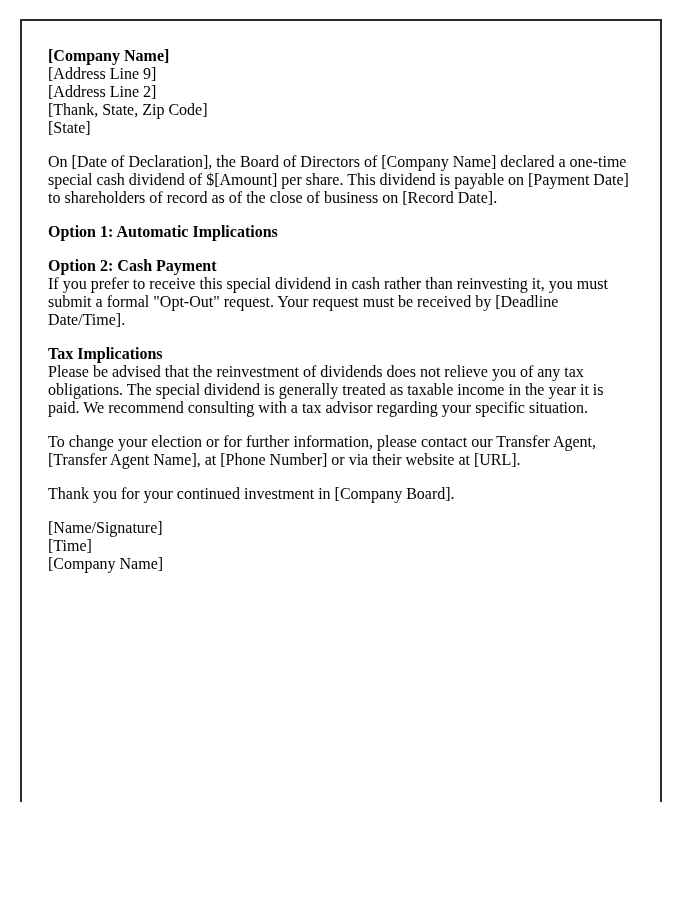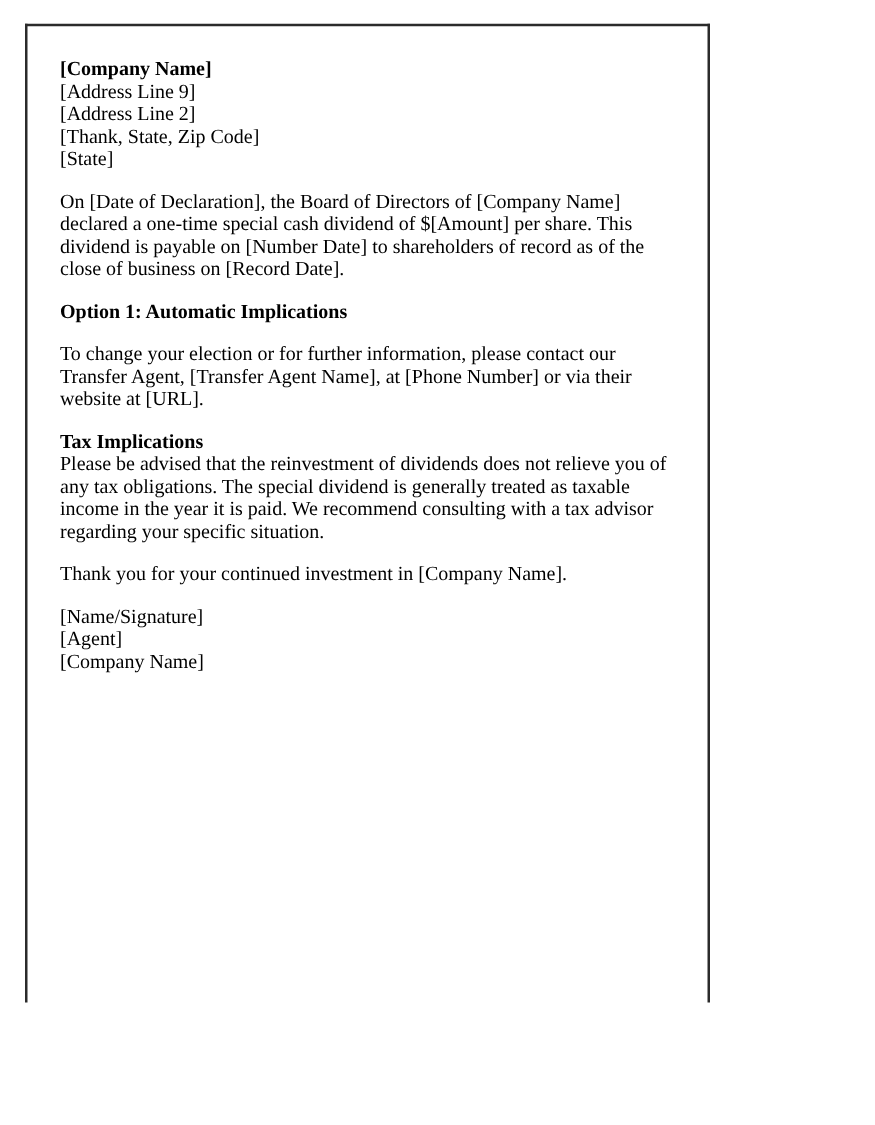--- a/index.html
+++ b/index.html
@@ -18,7 +18,7 @@
     position: absolute;
     left: 20px;
     top: 19px;
-    width: 548px;
+    width: 642px;
     height: 783px;
     box-sizing: border-box;
     border: 2px solid #2b2b2b;

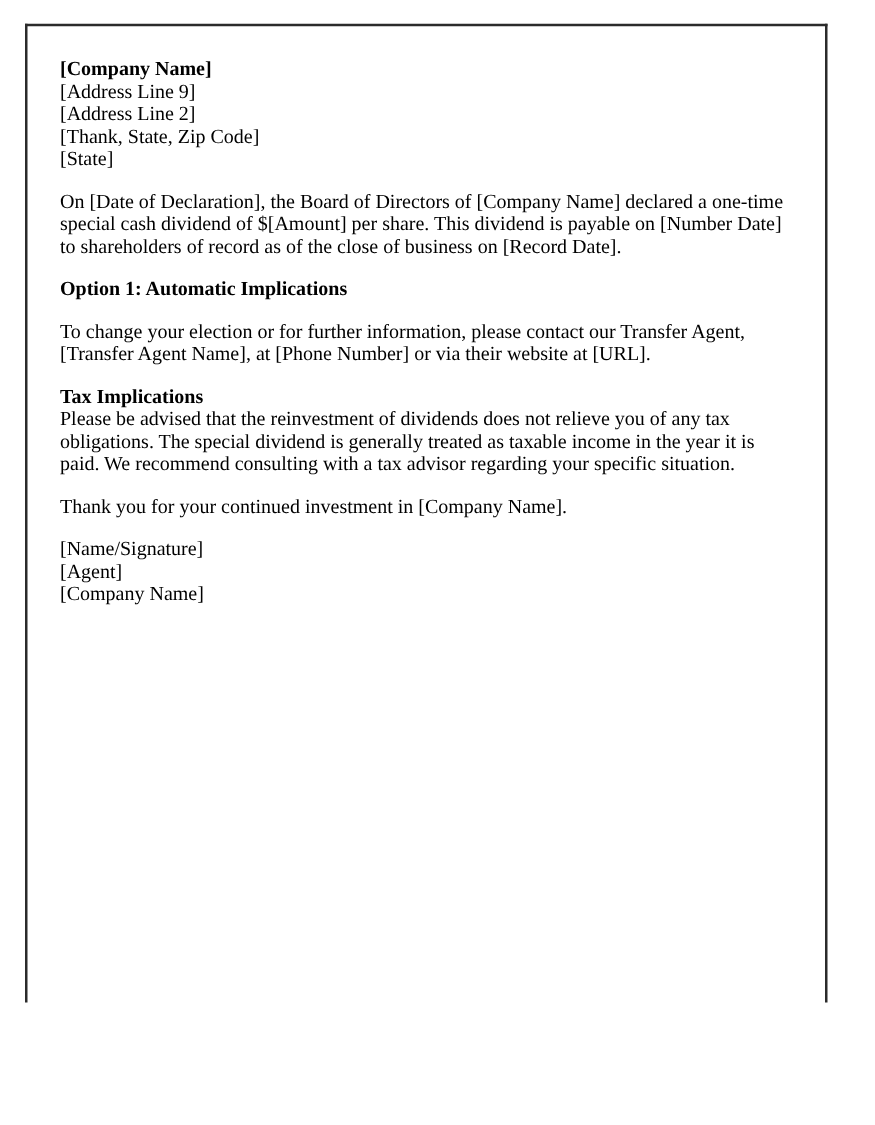--- a/index.html
+++ b/index.html
@@ -52,7 +52,7 @@
 
 
 
-  <p>On [Date of Declaration], the Board of Directors of [Company Name] declared a one-time special cash dividend of $[Amount] per share. This dividend is payable on [Number Date] to shareholders of record as of the close of business on [Record Date].</p>
+  <p>On [Date of Declaration], the Board of Directors of [Company Name] declared a one-time special cash dividend of $[Amount] per share. This dividend is payable on [Payment Date] to shareholders of record as of the close of business on [Record Date].</p>
 
 
   <p>

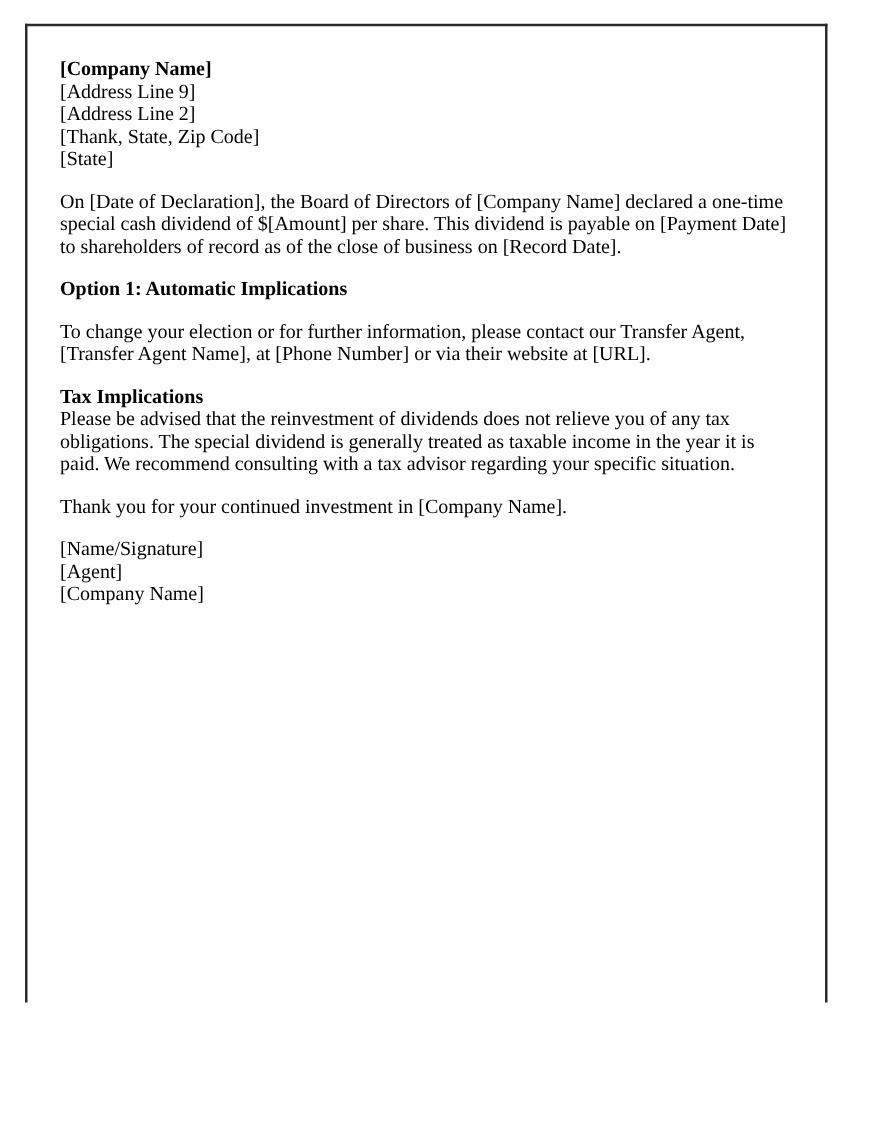--- a/index.html
+++ b/index.html
@@ -59,6 +59,10 @@
     <span class="b">Option 1: Automatic Implications</span><br>
   </p>
 
+  <p>
+    <span class="b">Option 2: Cash Payment</span><br>
+    <span>If you prefer to receive this special dividend in cash rather than reinvesting it, you must submit a formal "Opt-Out" request. Your request must be received by [Deadline Date/Time].</span>
+  </p>
 
   <p>To change your election or for further information, please contact our Transfer Agent, [Transfer Agent Name], at [Phone Number] or via their website at [URL].</p>
 

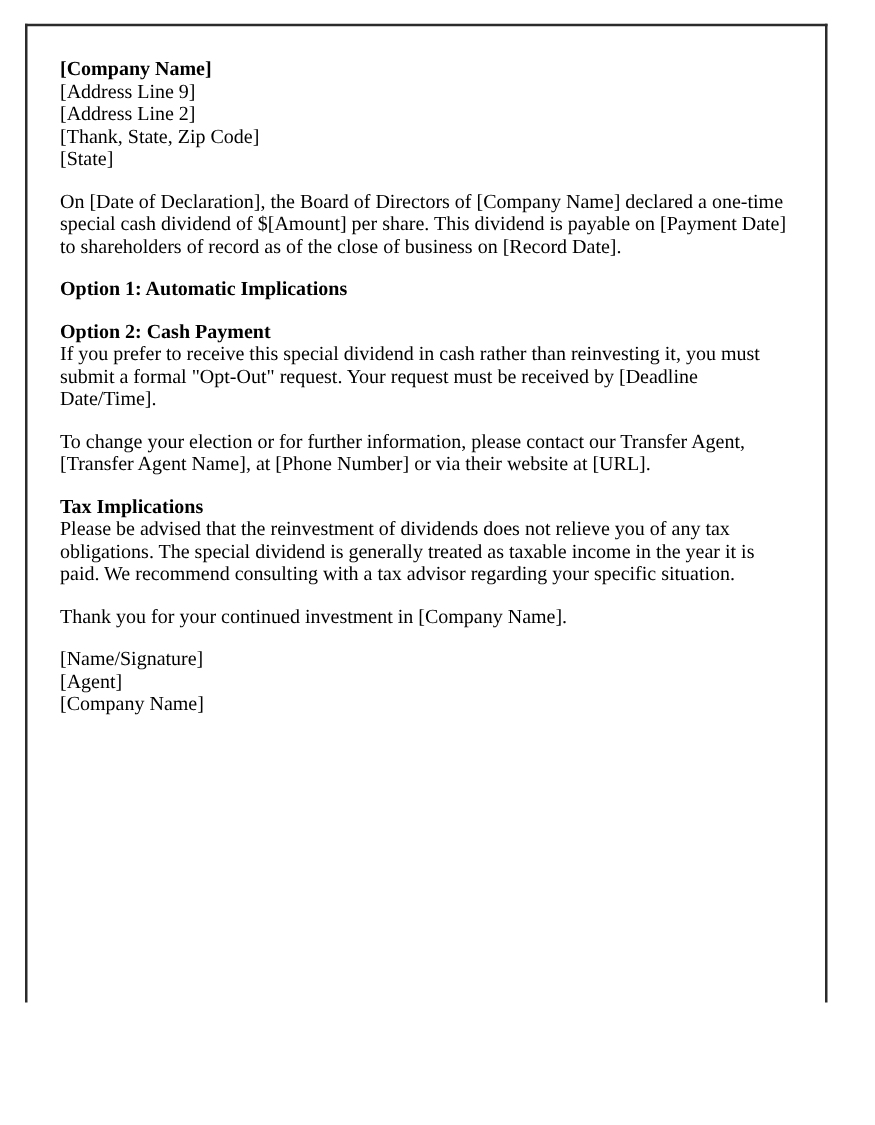--- a/index.html
+++ b/index.html
@@ -64,12 +64,12 @@
     <span>If you prefer to receive this special dividend in cash rather than reinvesting it, you must submit a formal "Opt-Out" request. Your request must be received by [Deadline Date/Time].</span>
   </p>
 
-  <p>To change your election or for further information, please contact our Transfer Agent, [Transfer Agent Name], at [Phone Number] or via their website at [URL].</p>
-
   <p>
     <span class="b">Tax Implications</span><br>
     <span>Please be advised that the reinvestment of dividends does not relieve you of any tax obligations. The special dividend is generally treated as taxable income in the year it is paid. We recommend consulting with a tax advisor regarding your specific situation.</span>
   </p>
+
+  <p>To change your election or for further information, please contact our Transfer Agent, [Transfer Agent Name], at [Phone Number] or via their website at [URL].</p>
 
   <p>Thank you for your continued investment in [Company Name].</p>
 

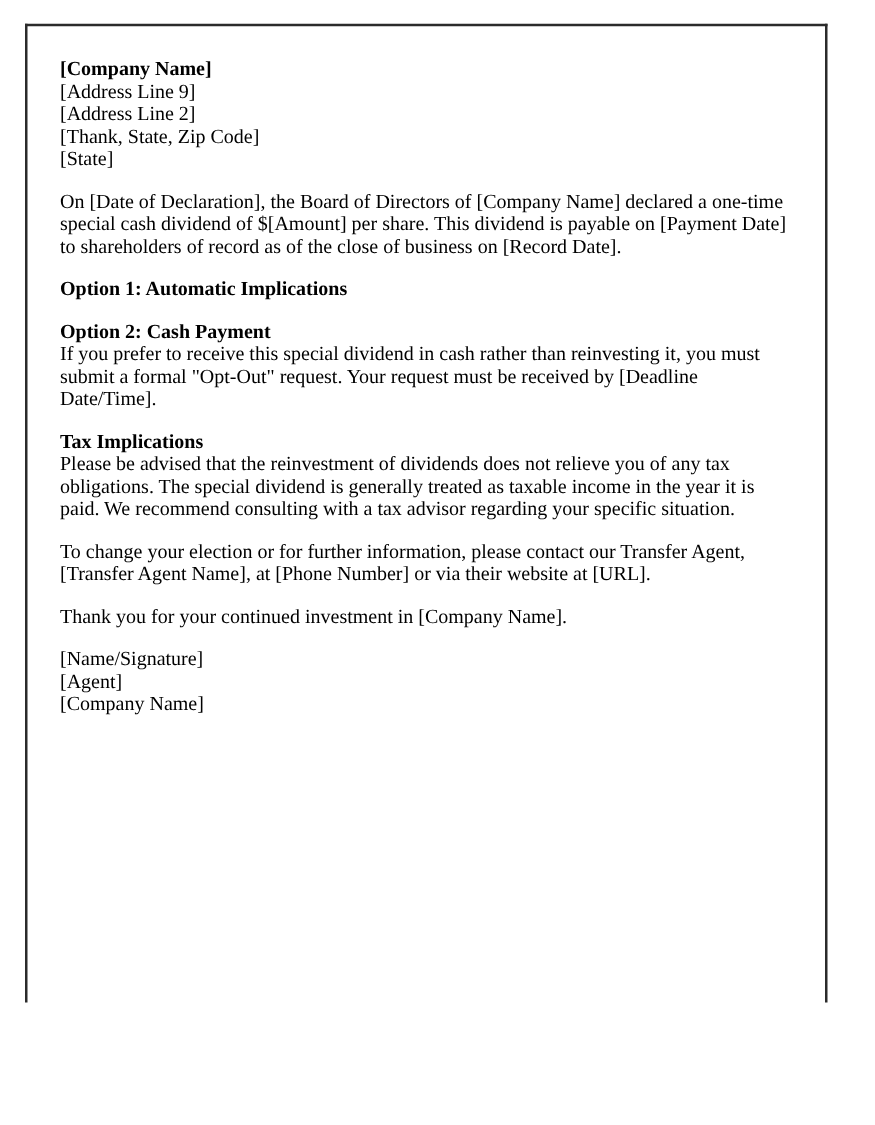--- a/index.html
+++ b/index.html
@@ -71,7 +71,7 @@
 
   <p>To change your election or for further information, please contact our Transfer Agent, [Transfer Agent Name], at [Phone Number] or via their website at [URL].</p>
 
-  <p>Thank you for your continued investment in [Company Name].</p>
+  <p>Thank you for your continued investment in [Company Board].</p>
 
 
   <p>

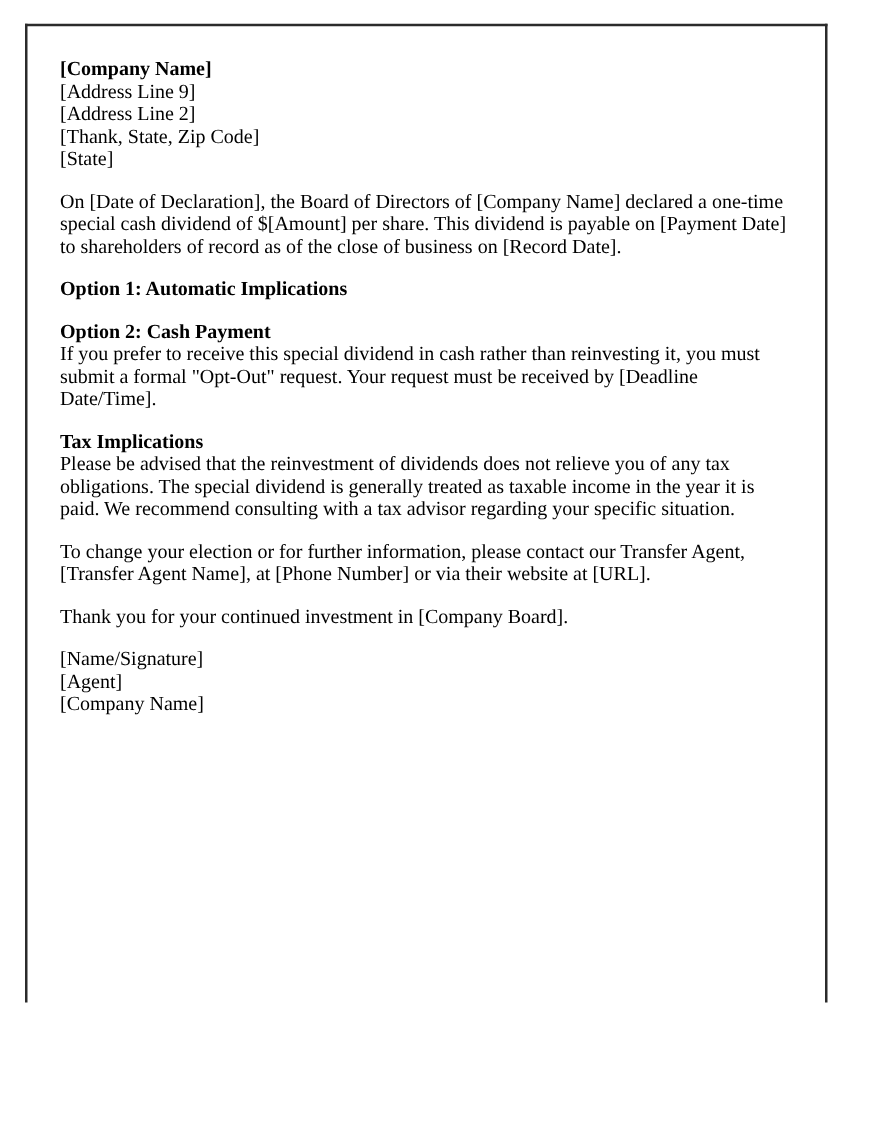--- a/index.html
+++ b/index.html
@@ -76,7 +76,7 @@
 
   <p>
     <span>[Name/Signature]</span><br>
-    <span>[Agent]</span><br>
+    <span>[Time]</span><br>
     <span>[Company Name]</span>
   </p>
 

